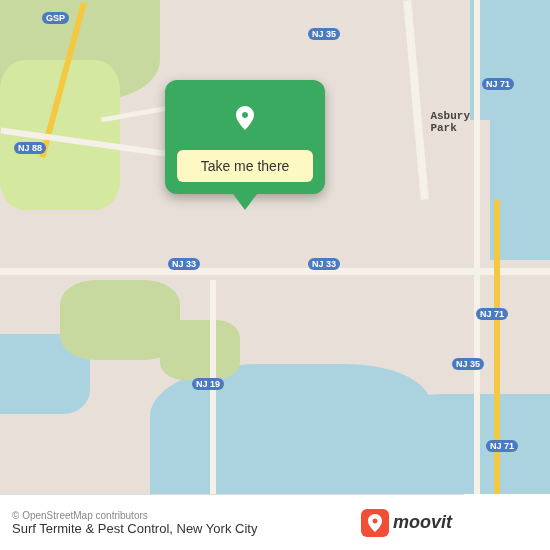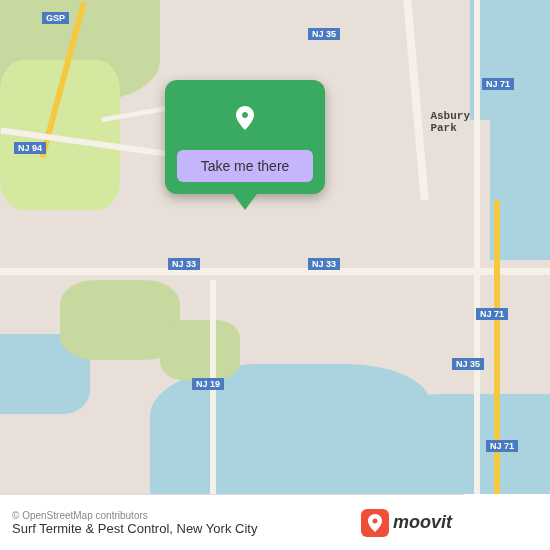--- a/index.html
+++ b/index.html
@@ -198,7 +198,7 @@
       font-size: 9px;
       font-weight: bold;
       padding: 1px 4px;
-      border-radius: 0;
+      border-radius: 6px;
       white-space: nowrap;
     }
 

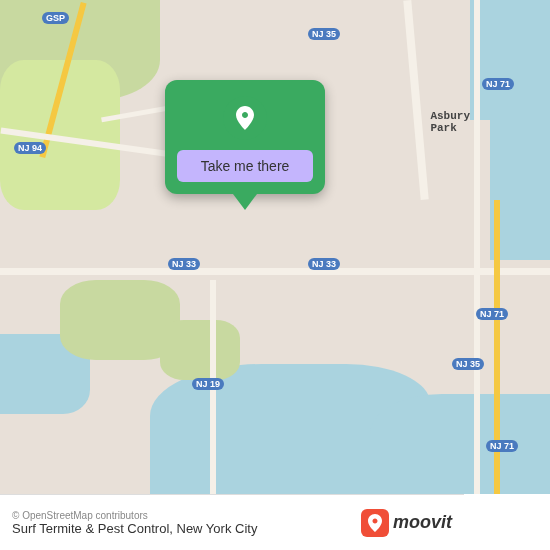--- a/index.html
+++ b/index.html
@@ -336,7 +336,7 @@
   <div class="road-nj35b"></div>
 
   <span class="road-label" style="top:12px;left:42px;">GSP</span>
-  <span class="road-label" style="top:142px;left:14px;">NJ 94</span>
+  <span class="road-label" style="top:142px;left:14px;">NJ 88</span>
   <span class="road-label" style="top:258px;left:168px;">NJ 33</span>
   <span class="road-label" style="top:258px;left:308px;">NJ 33</span>
   <span class="road-label" style="top:28px;left:308px;">NJ 35</span>

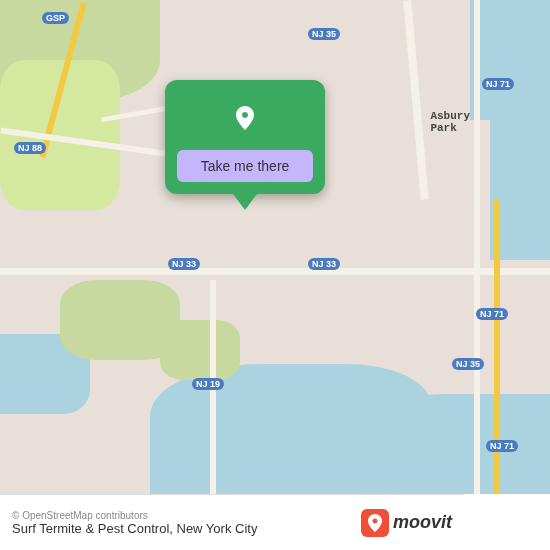--- a/index.html
+++ b/index.html
@@ -232,7 +232,7 @@
     }
 
     .take-me-there-btn {
-      background: #c4b5fd;
+      background: #fef9c3;
       color: #333;
       border: none;
       border-radius: 6px;

